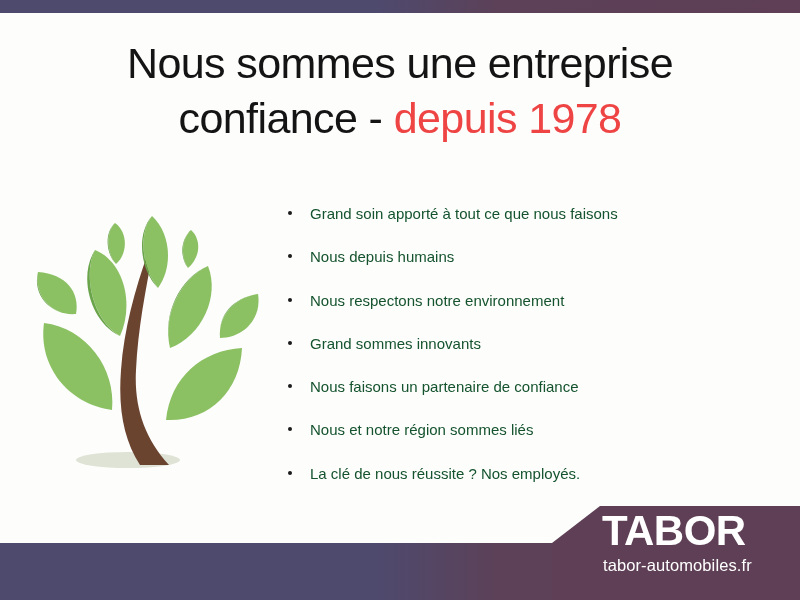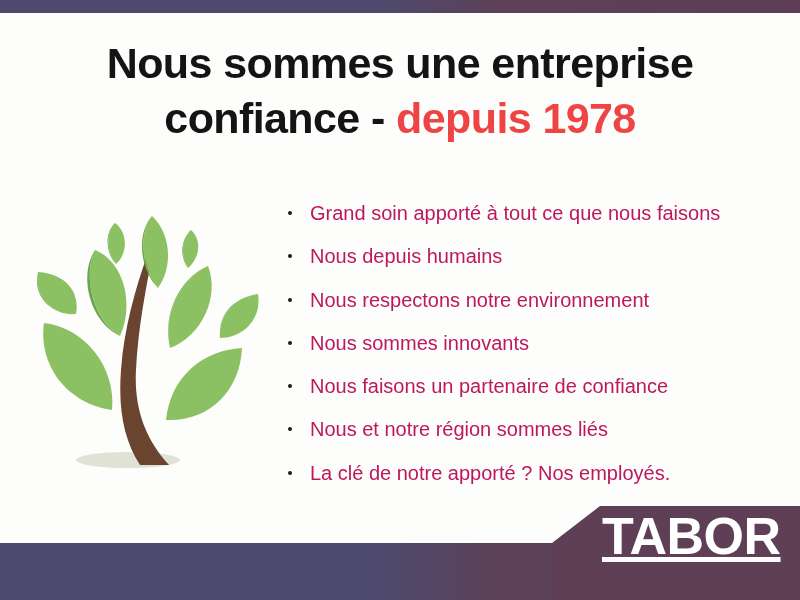--- a/index.html
+++ b/index.html
@@ -75,7 +75,7 @@
     width: 800px;
     text-align: center;
     font-size: 43px;
-    font-weight: bold;
+    font-weight: normal;
     line-height: 1.28;
     letter-spacing: -0.6px;
     color: #141414;

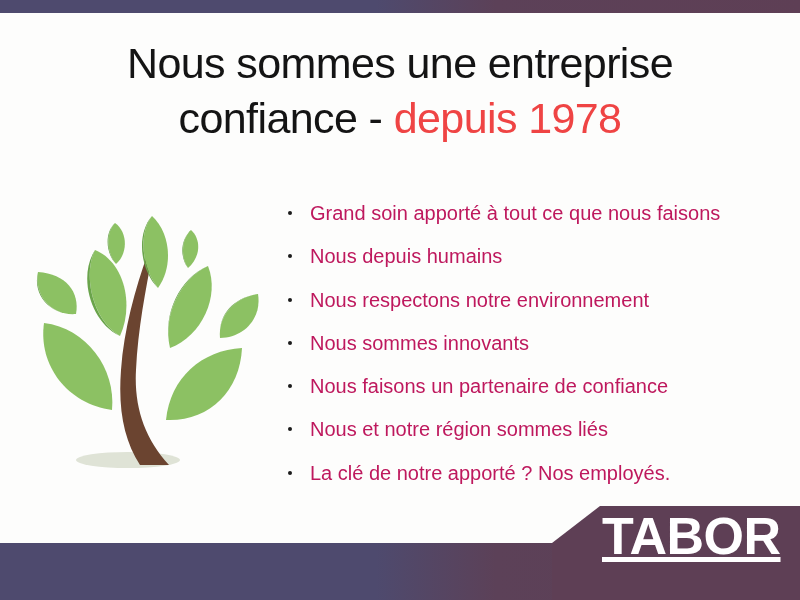--- a/index.html
+++ b/index.html
@@ -100,8 +100,8 @@
     padding-left: 24px;
     height: 43.3px;
     line-height: 43.3px;
-    font-size: 20px;
-    color: #be185d;
+    font-size: 15px;
+    color: #14532d;
     white-space: nowrap;
     font-family: "Liberation Sans", sans-serif;
   }

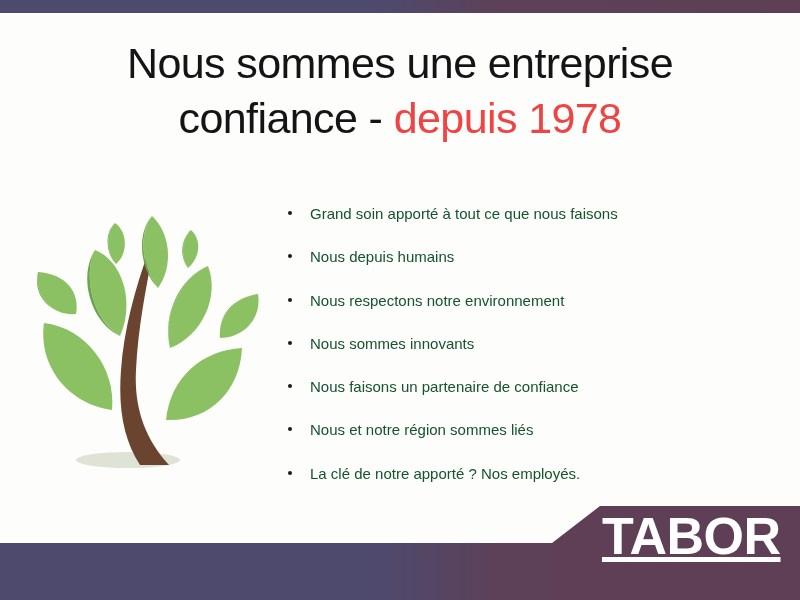--- a/index.html
+++ b/index.html
@@ -208,7 +208,7 @@
     </li>
     <li>
       <span class="dot"></span>
-      <span>Nous sommes innovants</span>
+      <span>Grand sommes innovants</span>
     </li>
     <li>
       <span class="dot"></span>

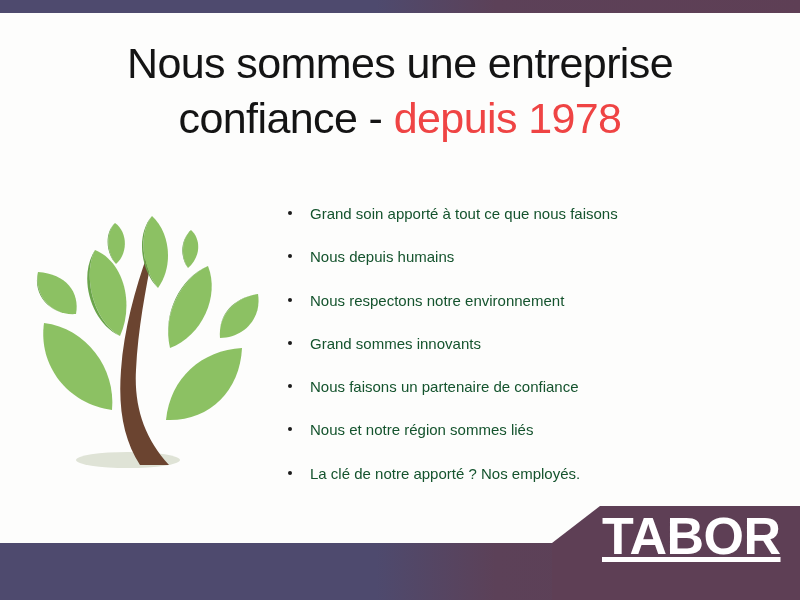--- a/index.html
+++ b/index.html
@@ -220,7 +220,7 @@
     </li>
     <li>
       <span class="dot"></span>
-      <span>La clé de notre apporté ? Nos employés.</span>
+      <span>La clé de nous réussite ? Nos employés.</span>
     </li>
   </ul>
 

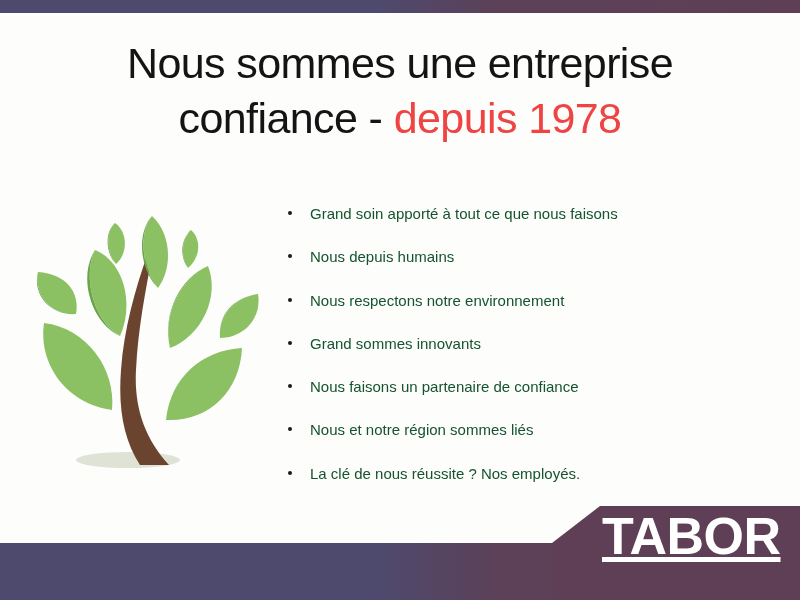--- a/index.html
+++ b/index.html
@@ -49,13 +49,12 @@
     position: absolute;
     left: 50px;
     top: 4px;
-    font-size: 52px;
+    font-size: 42px;
     font-weight: bold;
     letter-spacing: -0.5px;
     color: #ffffff;
     line-height: 1;
     font-family: "Liberation Sans", sans-serif;
-    text-decoration: underline;
   }
   .logo-url {
     position: absolute;

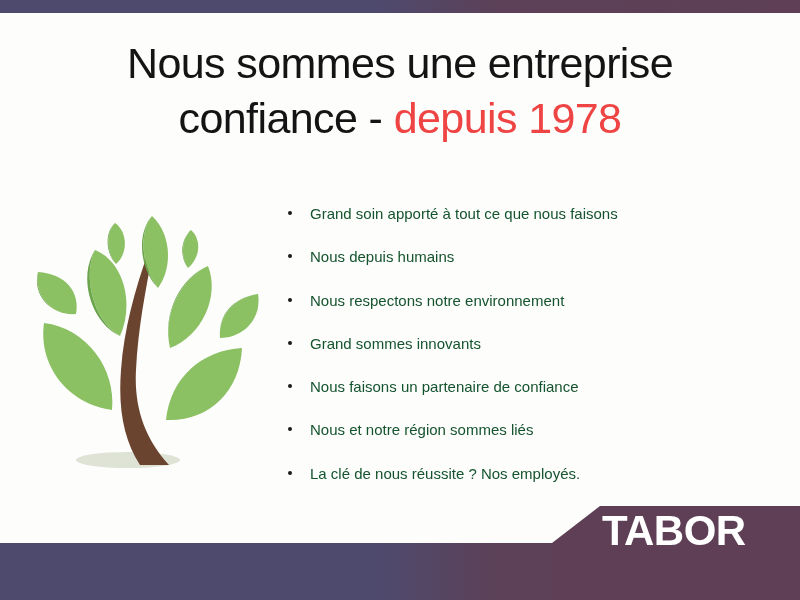--- a/index.html
+++ b/index.html
@@ -227,6 +227,7 @@
 
   <div class="logo-plaque">
     <div class="logo-wordmark">TABOR</div>
+    <div class="logo-url">tabor-automobiles.fr</div>
   </div>
 
 </div>

